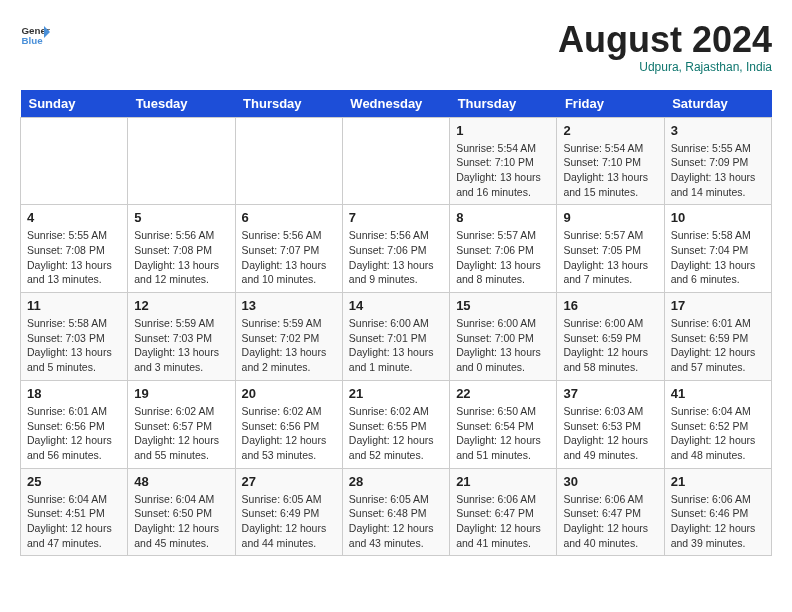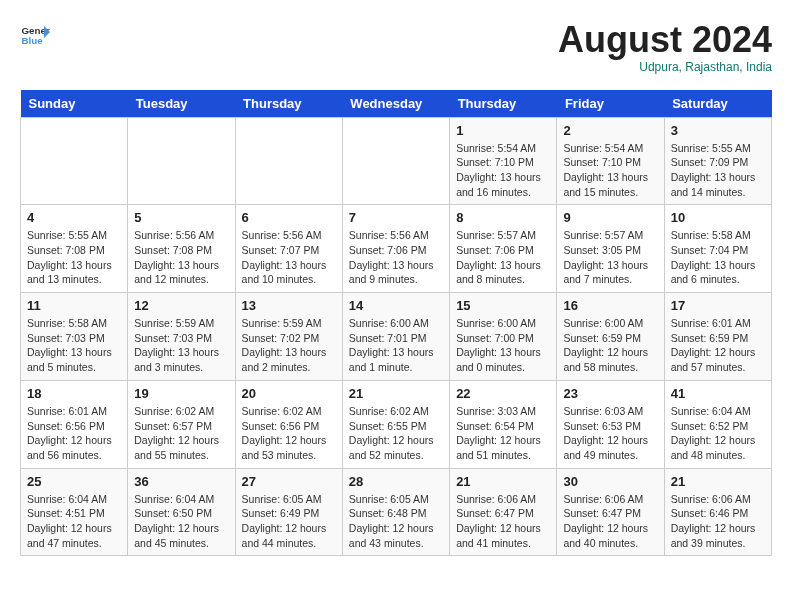--- a/index.html
+++ b/index.html
@@ -175,7 +175,7 @@
         <td>
           <span class="day-num">9</span>
           <div class="day-info">Sunrise: 5:57 AM
-Sunset: 3:05 PM
+Sunset: 7:05 PM
 Daylight: 13 hours
 and 7 minutes.</div>
         </td>

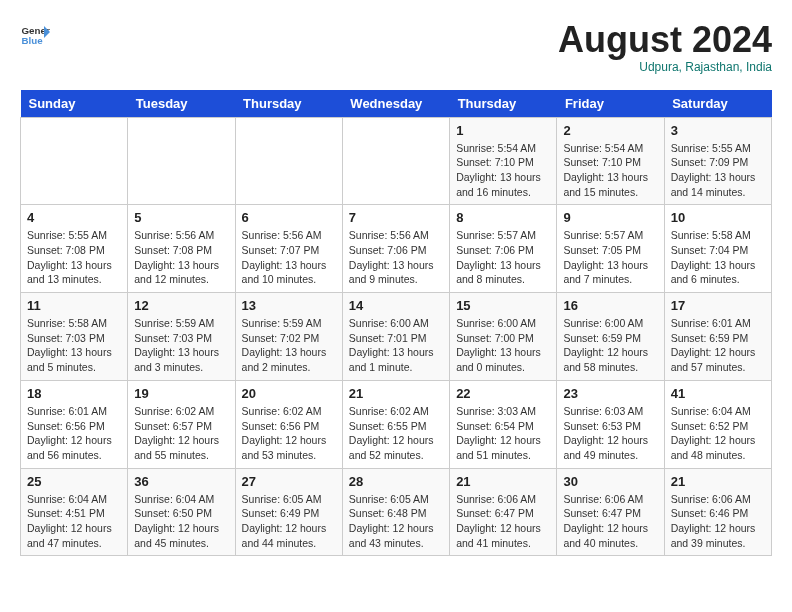--- a/index.html
+++ b/index.html
@@ -275,7 +275,7 @@
 and 51 minutes.</div>
         </td>
         <td>
-          <span class="day-num">23</span>
+          <span class="day-num">37</span>
           <div class="day-info">Sunrise: 6:03 AM
 Sunset: 6:53 PM
 Daylight: 12 hours

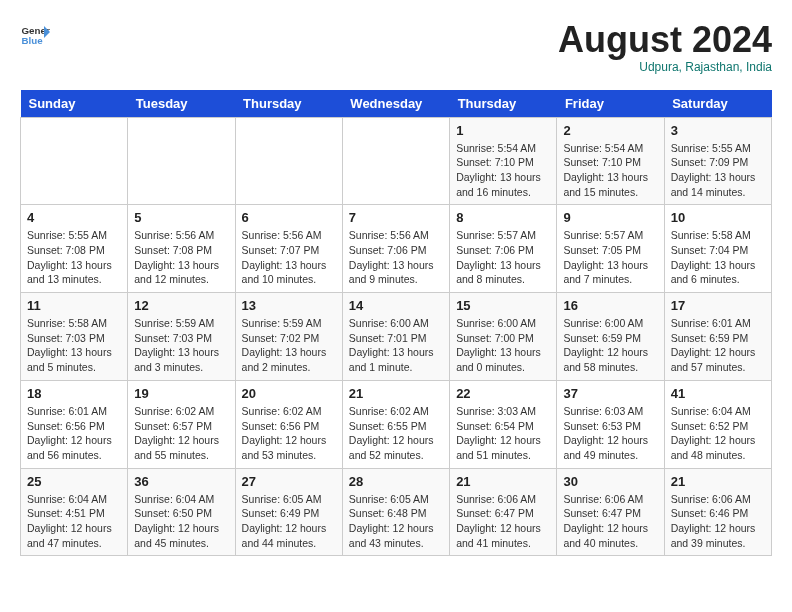--- a/index.html
+++ b/index.html
@@ -269,7 +269,7 @@
         </td>
         <td>
           <span class="day-num">22</span>
-          <div class="day-info">Sunrise: 3:03 AM
+          <div class="day-info">Sunrise: 6:50 AM
 Sunset: 6:54 PM
 Daylight: 12 hours
 and 51 minutes.</div>

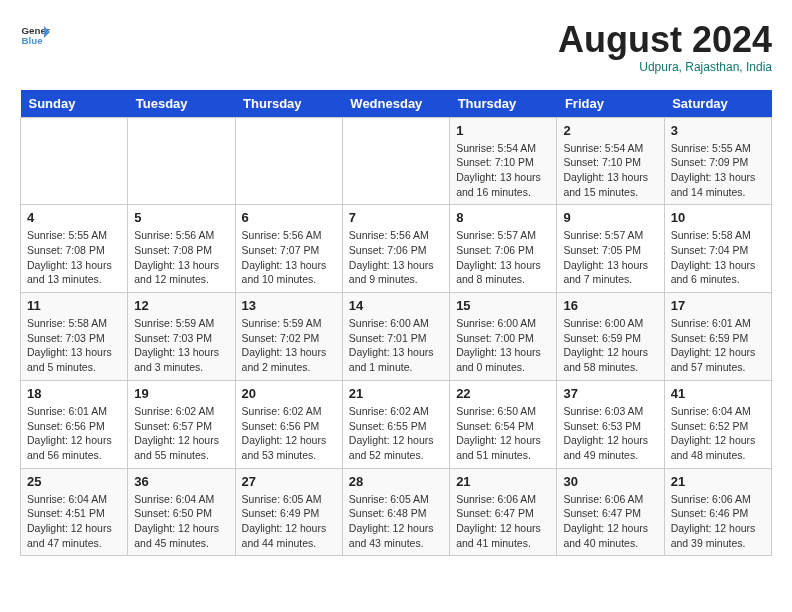--- a/index.html
+++ b/index.html
@@ -298,7 +298,7 @@
 and 47 minutes.</div>
         </td>
         <td>
-          <span class="day-num">36</span>
+          <span class="day-num">48</span>
           <div class="day-info">Sunrise: 6:04 AM
 Sunset: 6:50 PM
 Daylight: 12 hours

